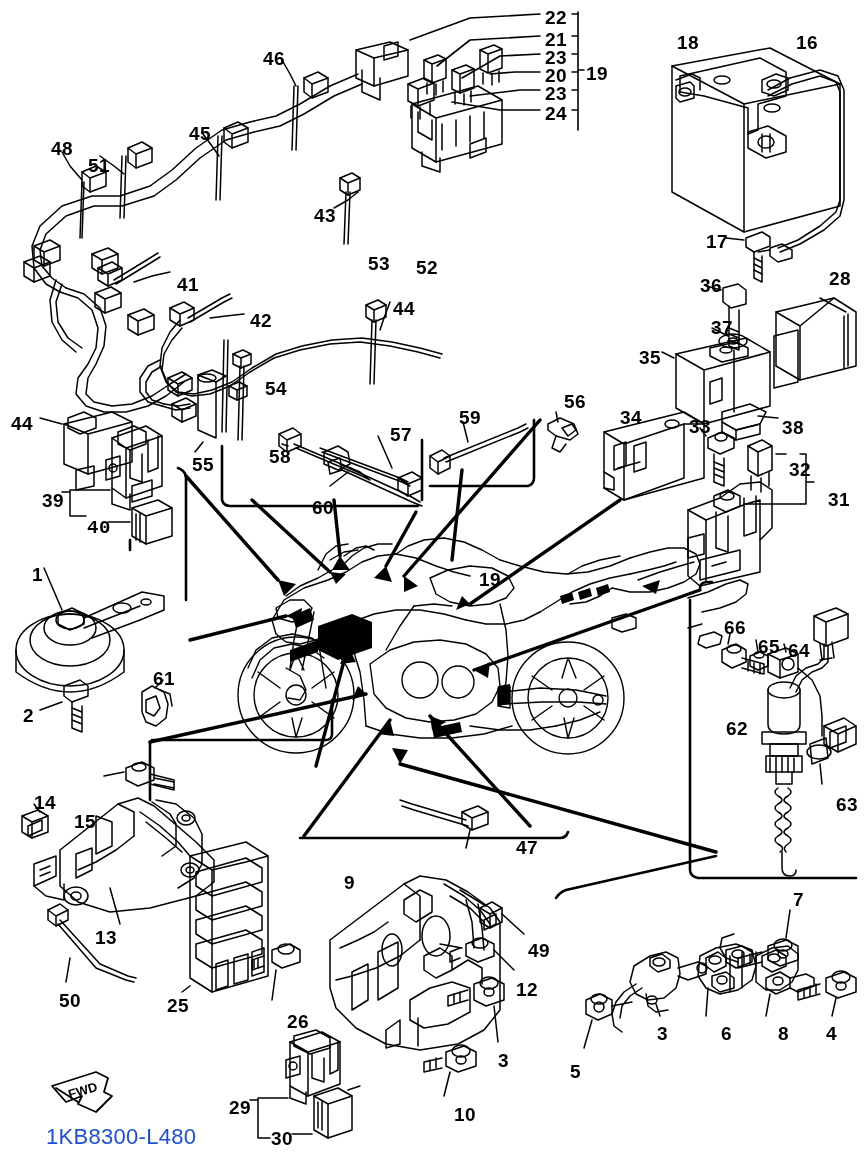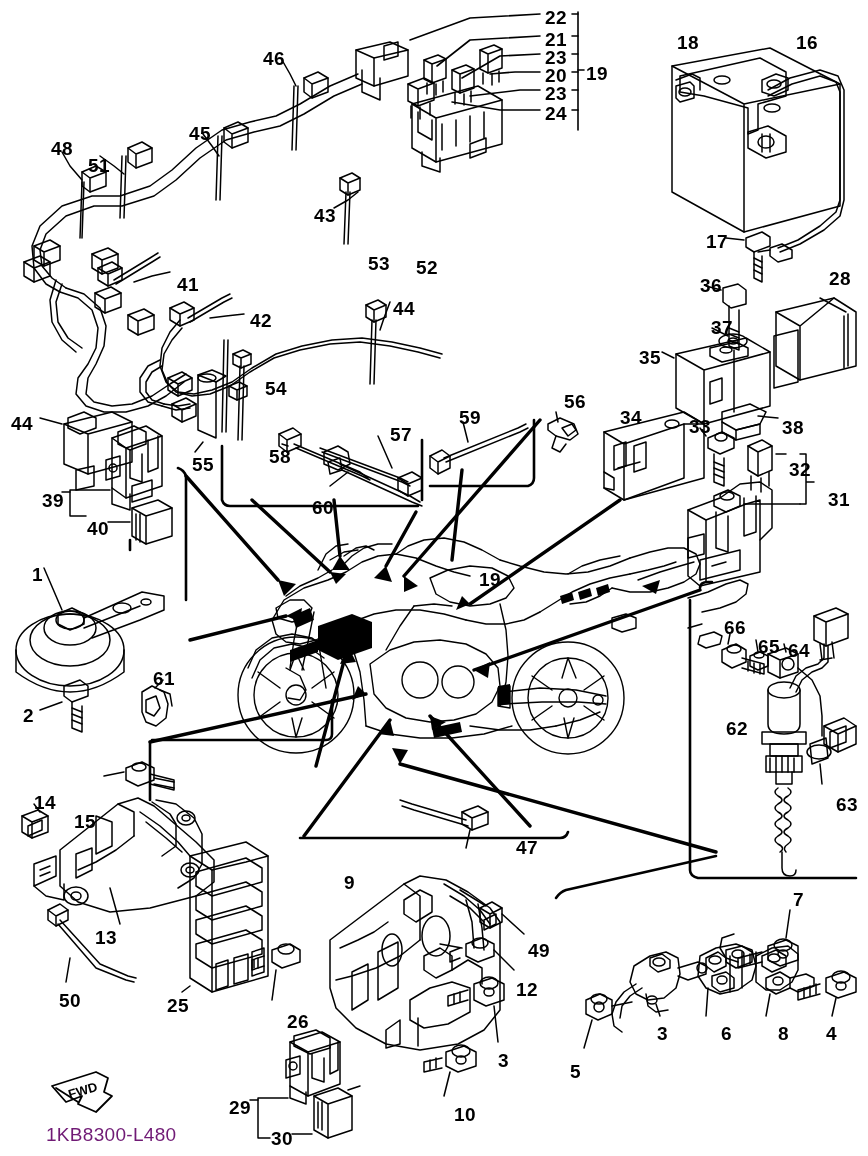--- a/index.html
+++ b/index.html
@@ -814,7 +814,7 @@
       <div class="callout" style="left: 265px; top: 379px;">54</div>
       <div class="callout" style="left: 11px; top: 414px;">44</div>
       <div class="callout" style="left: 42px; top: 491px;">39</div>
-      <div class="callout" style="left: 87px; top: 519px;">40</div>
+      <div class="callout" style="left: 87px; top: 519px; font-family: Liberation Mono, monospace;">40</div>
       <div class="callout" style="left: 32px; top: 565px;">1</div>
       <div class="callout" style="left: 23px; top: 706px;">2</div>
       <div class="callout" style="left: 153px; top: 669px;">61</div>

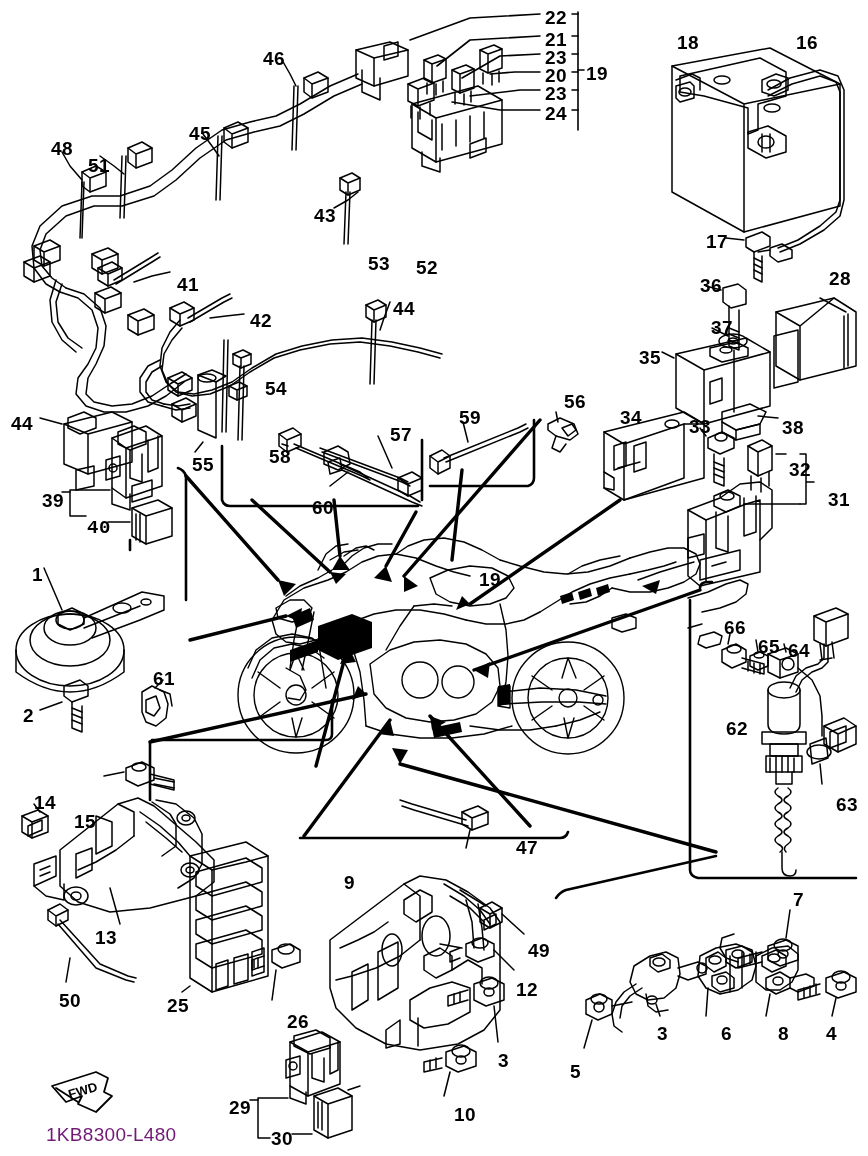--- a/index.html
+++ b/index.html
@@ -25,8 +25,8 @@
     position:absolute;
     left:46px;top:1124px;
     font-family:"Liberation Sans", sans-serif;
-    font-size:19px;
-    color:#701a75;
+    font-size:22px;
+    color:#1d4ed8;
     letter-spacing:.3px;
   }
   .fwdlabel{

